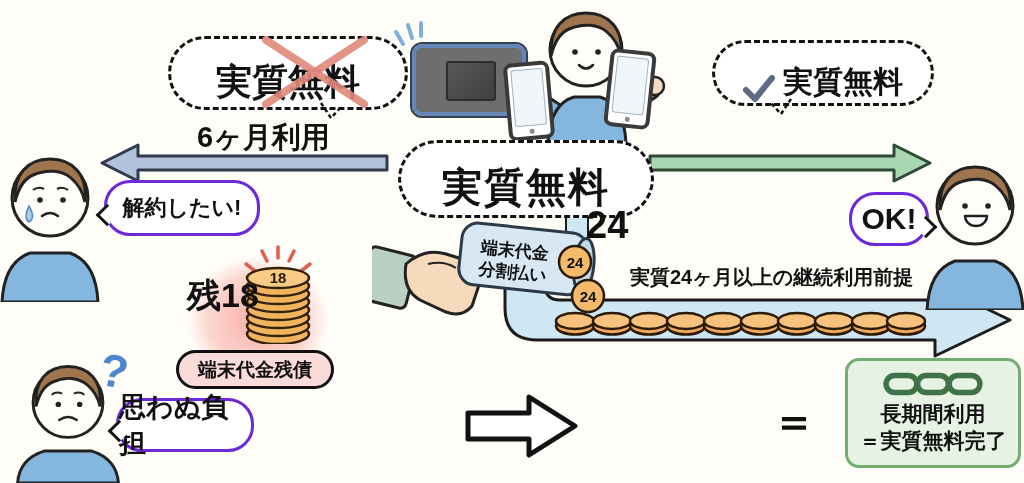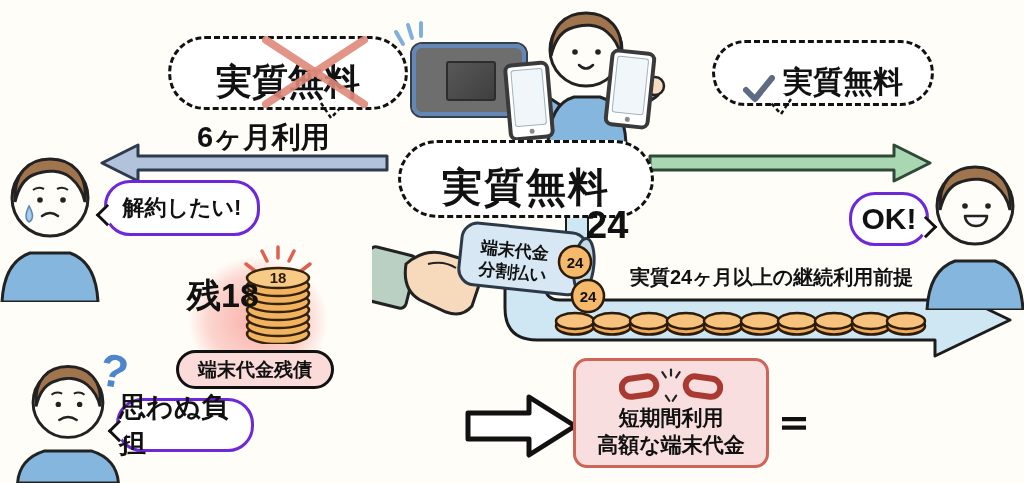--- a/index.html
+++ b/index.html
@@ -263,25 +263,6 @@
     <polygon points="3,21 64,21 64,5 110,34 64,63 64,47 3,47" fill="#fff" stroke="#111" stroke-width="5" stroke-linejoin="round"></polygon>
   </svg>
 
-  <div class="box red" style="left:573px;top:358px;width:196px;height:110px;">
-    <svg width="104" height="36" viewBox="0 0 120 40">
-      <g transform="rotate(-8 24 20)">
-          <rect x="3" y="10" width="40" height="21" rx="10.5" fill="none" stroke="#a93a32" stroke-width="7"></rect>
-        </g>
-      <g transform="rotate(8 96 20)">
-          <rect x="77" y="10" width="40" height="21" rx="10.5" fill="none" stroke="#a93a32" stroke-width="7"></rect>
-        </g>
-      <g stroke="#222" stroke-width="2.5" stroke-linecap="round">
-        <line x1="60" y1="1" x2="60" y2="8"></line>
-          <line x1="50" y1="4" x2="54" y2="10"></line>
-          <line x1="70" y1="4" x2="66" y2="10"></line>
-        <line x1="54" y1="31" x2="58" y2="37"></line>
-          <line x1="66" y1="31" x2="62" y2="37"></line>
-      </g>
-    </svg>
-    <div class="line">短期間利用</div>
-    <div class="line">高額な端末代金</div>
-  </div>
 
   <div class="label-txt" style="left:772px;top:392px;font-size:44px;">＝</div>
 

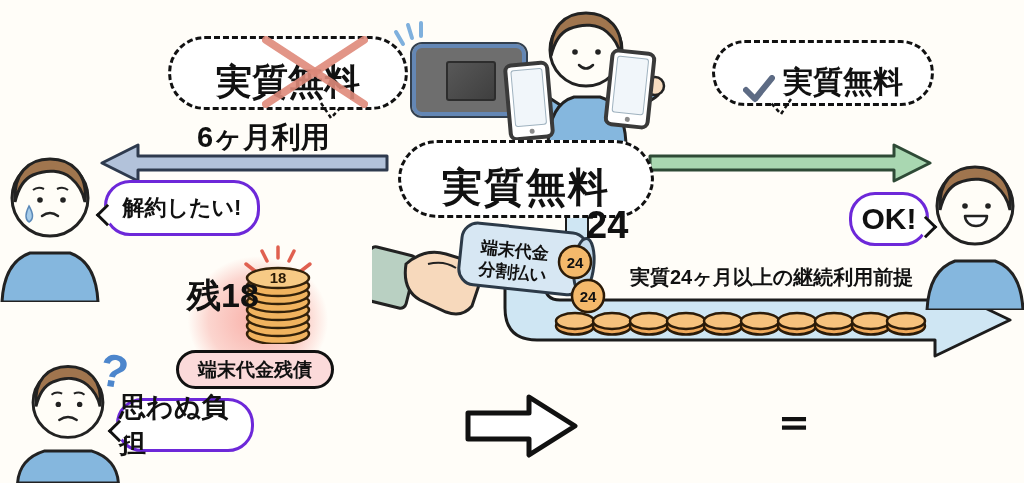--- a/index.html
+++ b/index.html
@@ -266,6 +266,15 @@
 
   <div class="label-txt" style="left:772px;top:392px;font-size:44px;">＝</div>
 
+  <div class="box green" style="left:845px;top:358px;width:176px;height:110px;">
+    <svg width="100" height="32" viewBox="0 0 130 40">
+      <rect x="4" y="9" width="40" height="22" rx="11" fill="none" stroke="#3f7249" stroke-width="7"></rect>
+      <rect x="45" y="9" width="40" height="22" rx="11" fill="none" stroke="#3f7249" stroke-width="7"></rect>
+      <rect x="86" y="9" width="40" height="22" rx="11" fill="none" stroke="#3f7249" stroke-width="7"></rect>
+    </svg>
+    <div class="line">長期間利用</div>
+    <div class="line">＝実質無料完了</div>
+  </div>
 
 </div>
 

